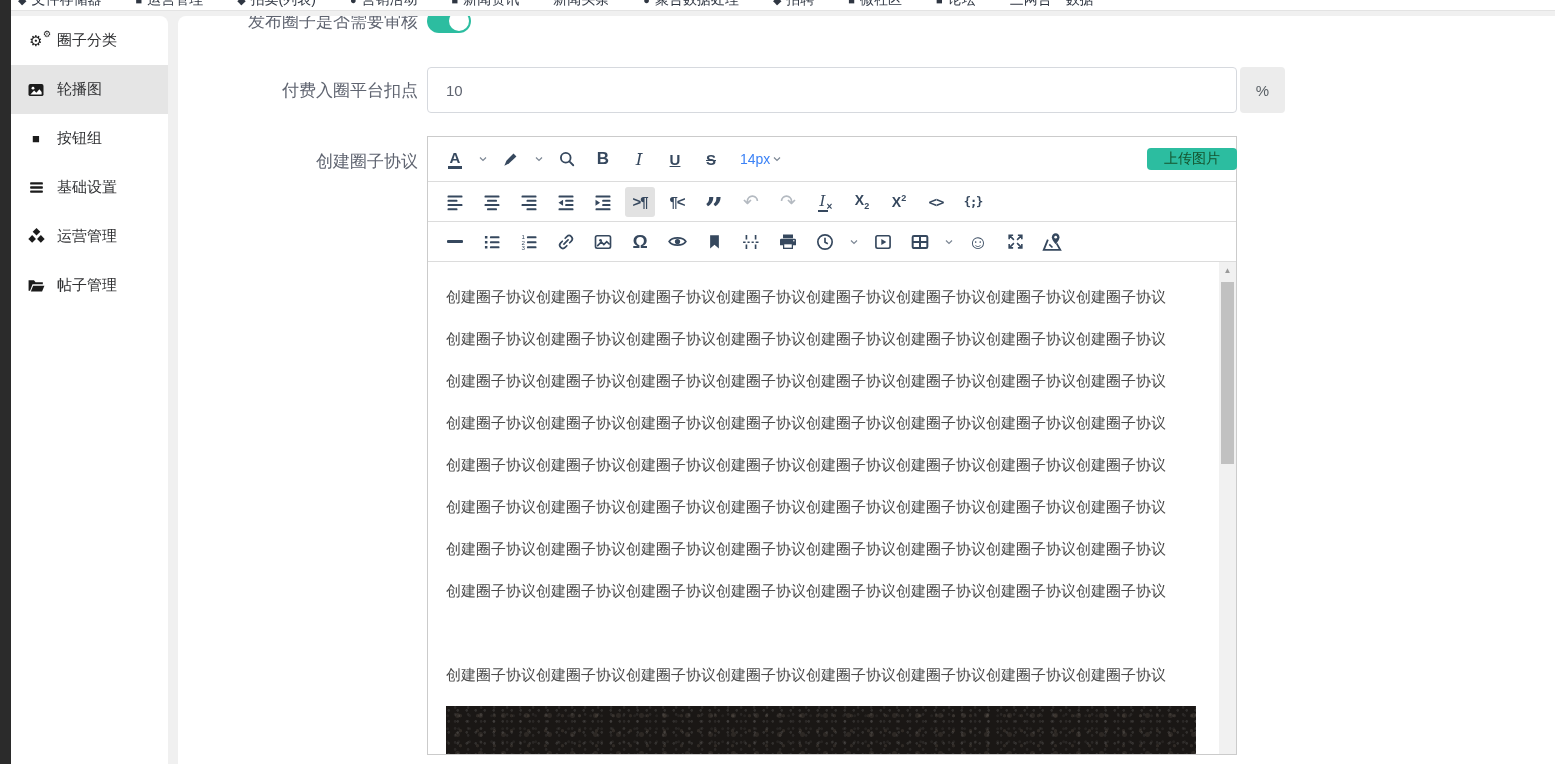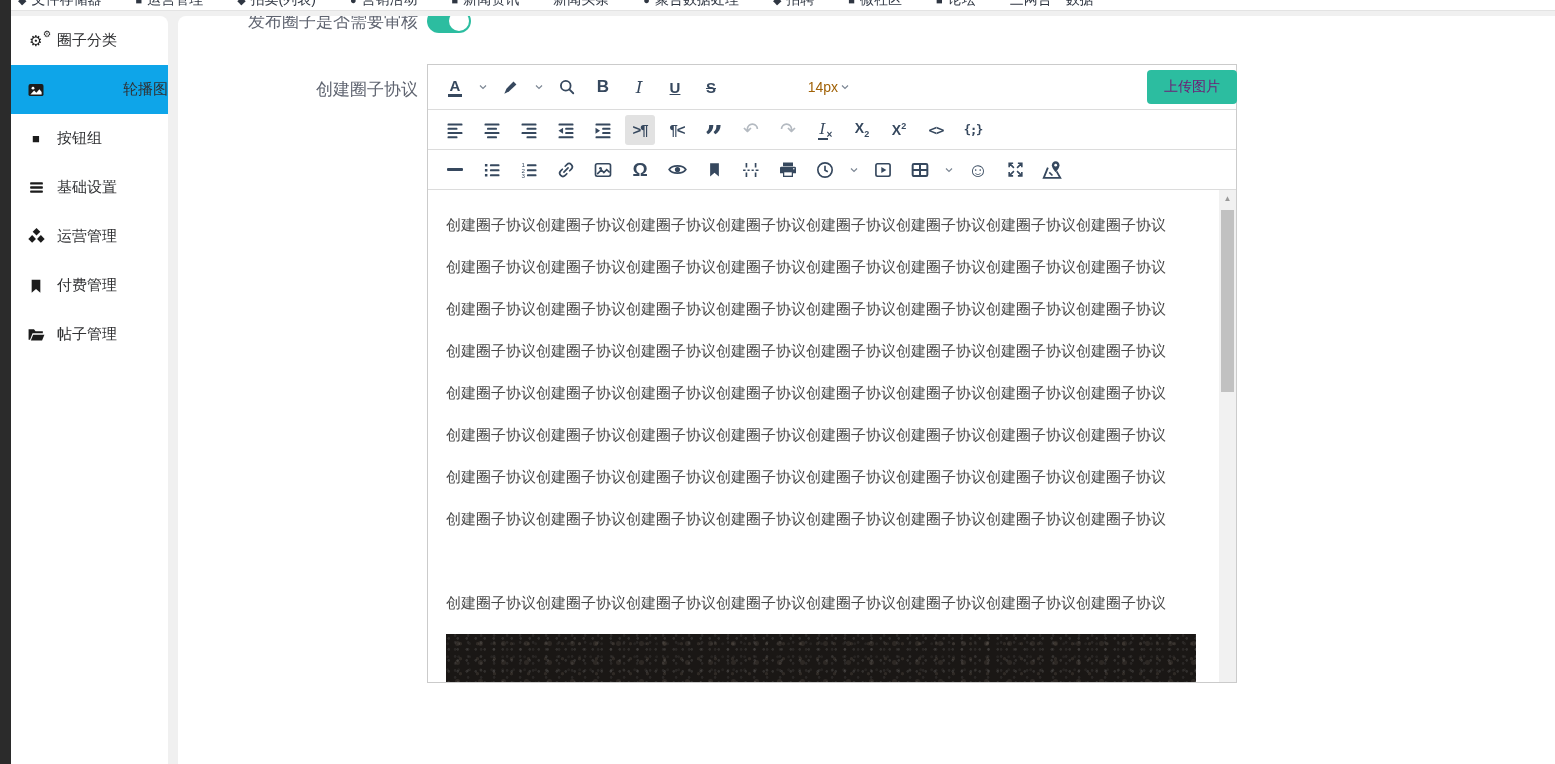--- a/index.html
+++ b/index.html
@@ -22,7 +22,7 @@
            border-radius:0 8px 0 0;z-index:2;}
   .side-item{height:49px;display:flex;align-items:center;gap:11px;padding-left:15px;
              font-size:15px;color:#303133;cursor:pointer;}
-  .side-item.active{background:#0ea5e9;justify-content:space-between;}
+  .side-item.active{background:#e5e5e5;}
   .sicon{width:20px;display:flex;justify-content:center;align-items:center;color:#1c1c1c;flex-shrink:0;}
   .sicon svg{display:block;}
   .cog2{position:relative;font-size:15px;line-height:1;}

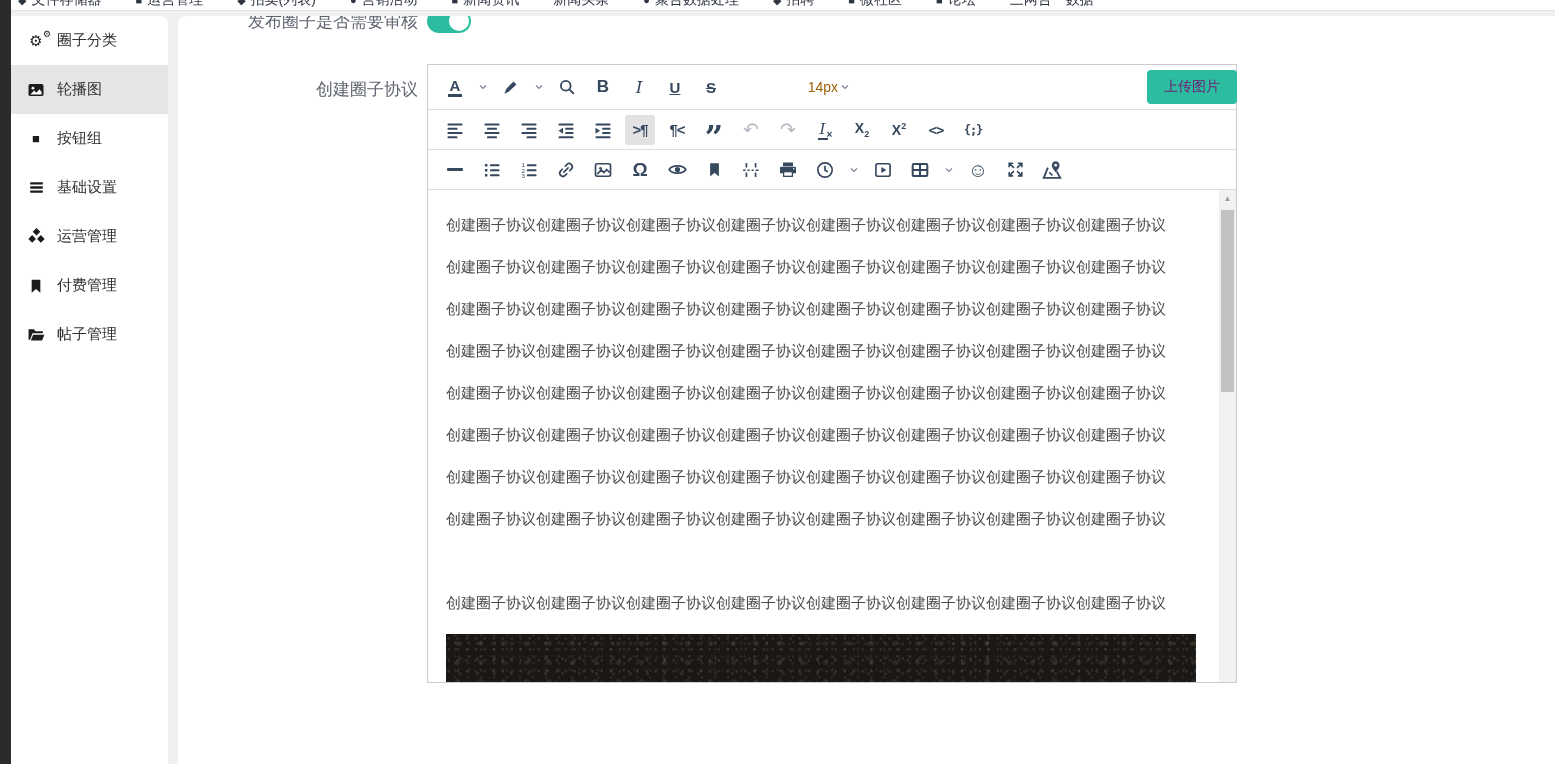--- a/index.html
+++ b/index.html
@@ -222,6 +222,13 @@
       </div>
     </div>
 
+    <div class="form-row row-deduction">
+      <label class="flabel">付费入圈平台扣点</label>
+      <div class="fctrl">
+        <input class="deduction" value="10" style="">
+        <span class="addon">%</span>
+      </div>
+    </div>
 
     <div class="form-row row-editor">
       <label class="flabel">创建圈子协议</label>

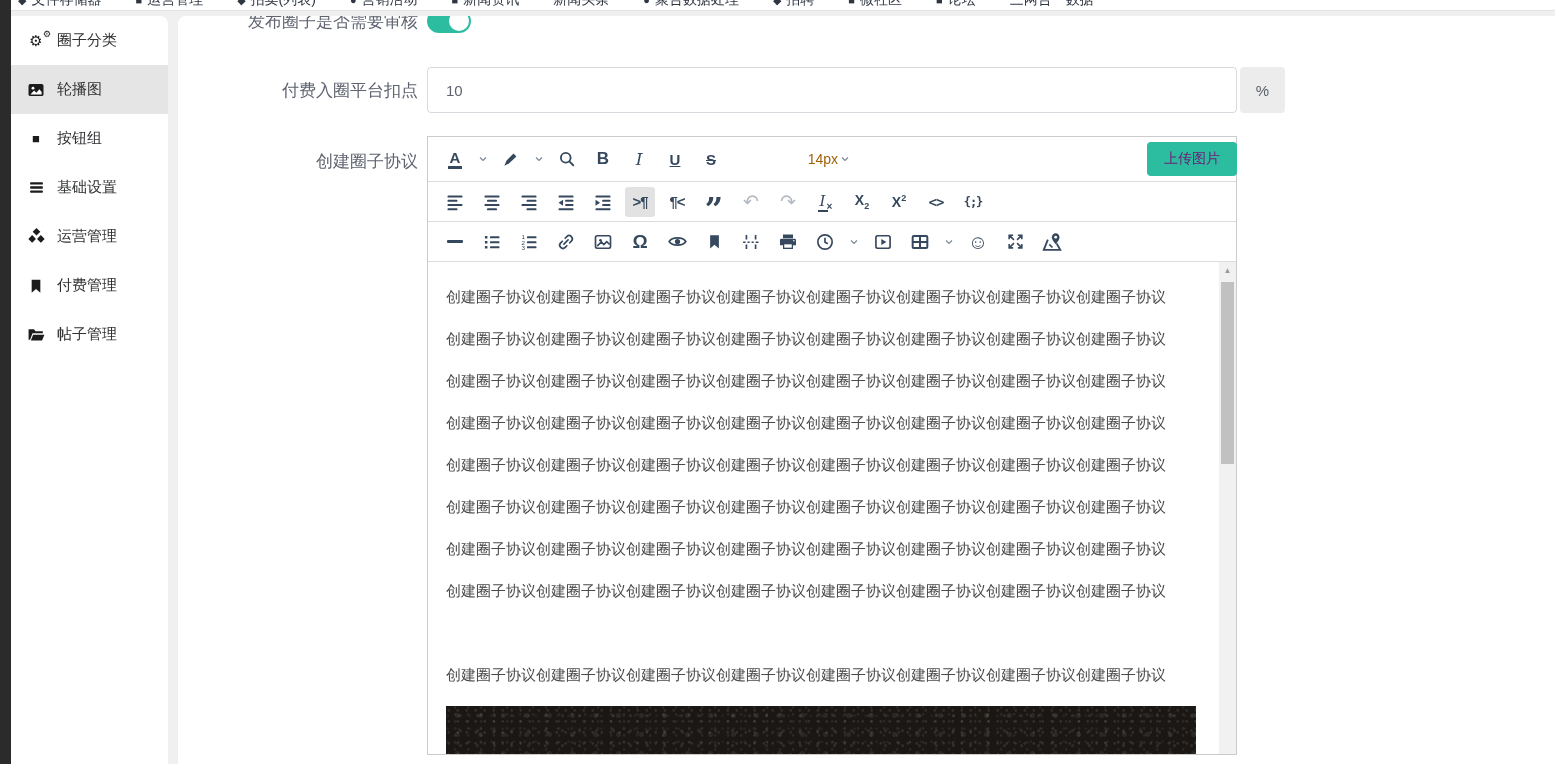--- a/index.html
+++ b/index.html
@@ -61,8 +61,8 @@
   .tbtn.disabled{color:#b4bac1;cursor:default;}
   .chev{width:14px;height:30px;display:flex;align-items:center;justify-content:center;
         color:#7c8794;cursor:pointer;flex-shrink:0;}
-  .size-sel{width:124px;height:30px;display:flex;align-items:center;justify-content:flex-end;
-            padding:0 4px 0 8px;color:#a16207;font-size:14px;cursor:pointer;flex-shrink:0;}
+  .size-sel{width:124px;height:30px;display:flex;align-items:center;justify-content:flex-start;
+            padding:0 4px 0 8px;color:#3b82f6;font-size:14px;cursor:pointer;flex-shrink:0;}
   .upload{margin-left:auto;margin-right:-1px;height:34px;padding:0 17px;background:#2cbda0;
           color:#701a75;font-size:14px;border:none;border-radius:4px;cursor:pointer;font-family:inherit;}
 

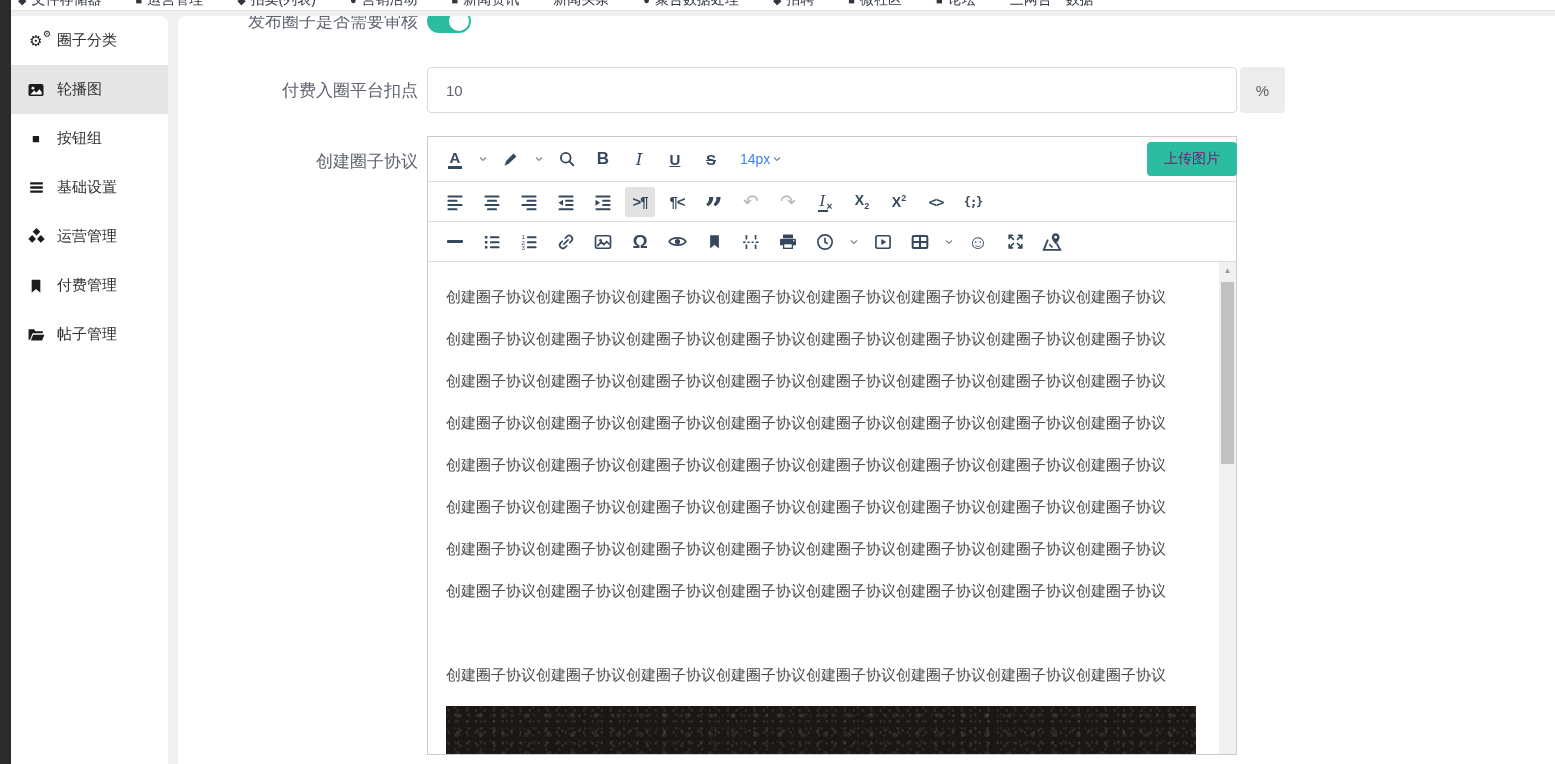--- a/index.html
+++ b/index.html
@@ -63,8 +63,8 @@
         color:#7c8794;cursor:pointer;flex-shrink:0;}
   .size-sel{width:124px;height:30px;display:flex;align-items:center;justify-content:flex-start;
             padding:0 4px 0 8px;color:#3b82f6;font-size:14px;cursor:pointer;flex-shrink:0;}
-  .upload{margin-left:auto;margin-right:-1px;height:34px;padding:0 17px;background:#2cbda0;
-          color:#701a75;font-size:14px;border:none;border-radius:4px;cursor:pointer;font-family:inherit;}
+  .upload{margin-left:auto;margin-right:-1px;height:22px;padding:0 17px;background:#2cbda0;
+          color:#14532d;font-size:14px;border:none;border-radius:4px;cursor:pointer;font-family:inherit;}
 
   
   .fa-A{font-size:15px;font-weight:700;line-height:1;border-bottom:3px solid currentColor;padding:0 2px 1px;}

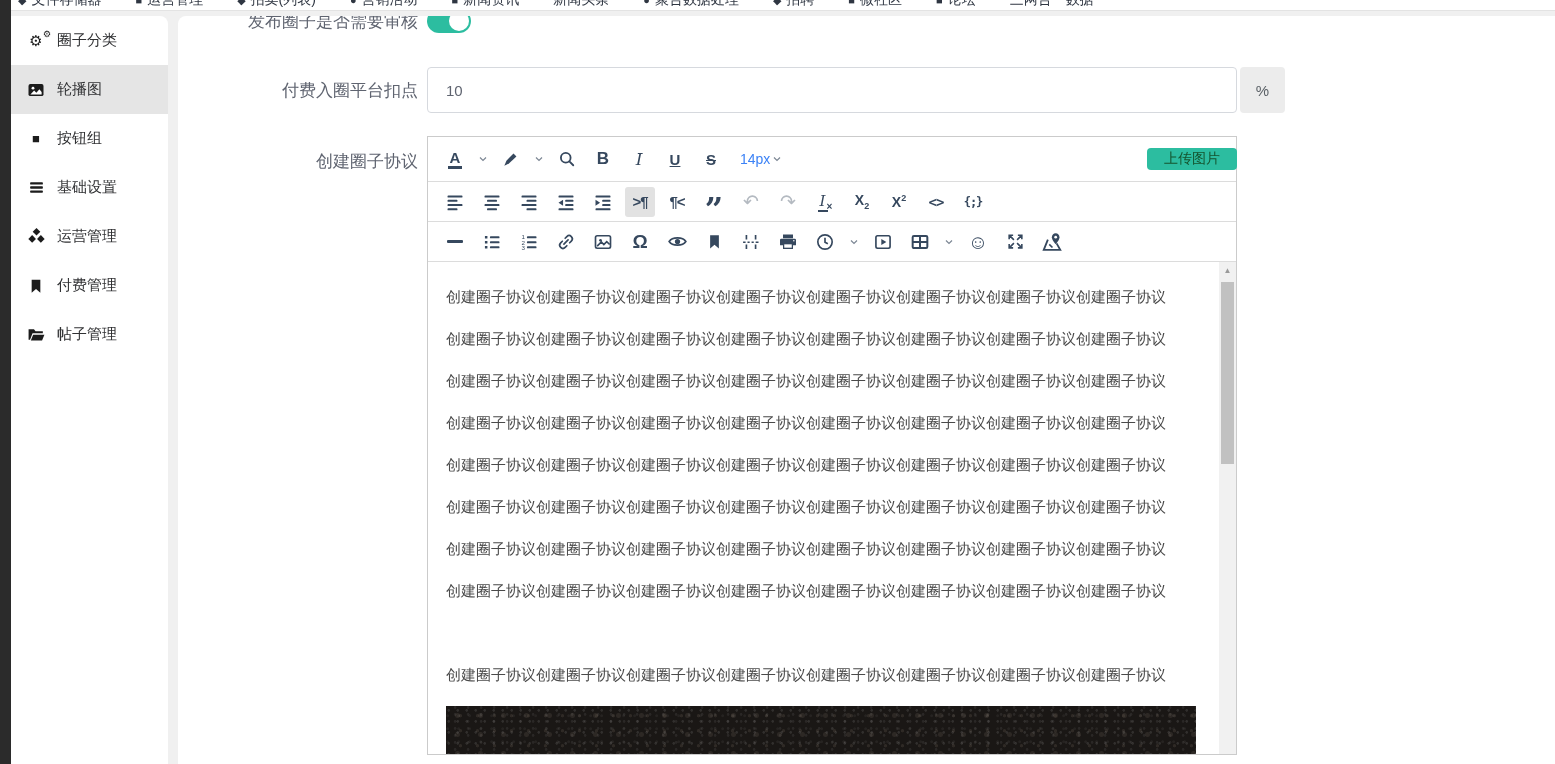--- a/index.html
+++ b/index.html
@@ -196,14 +196,6 @@
     </div>
     <div class="side-item">
       <span class="sicon">
-        <svg width="16" height="16" viewBox="0 0 24 24" fill="currentColor">
-            <path d="M5.5 2.5h13V22l-6.5-5.4L5.5 22z"></path>
-          </svg>
-      </span>
-      <span>付费管理</span>
-    </div>
-    <div class="side-item">
-      <span class="sicon">
         <svg width="19" height="19" viewBox="0 0 24 24" fill="currentColor">
             <path d="M2 18.5V5.5h6.8l2 2.5H20v2.5H7l-3.2 8z"></path>
             <path d="M4.8 19.5l3-7.2H22l-3 7.2z"></path>

